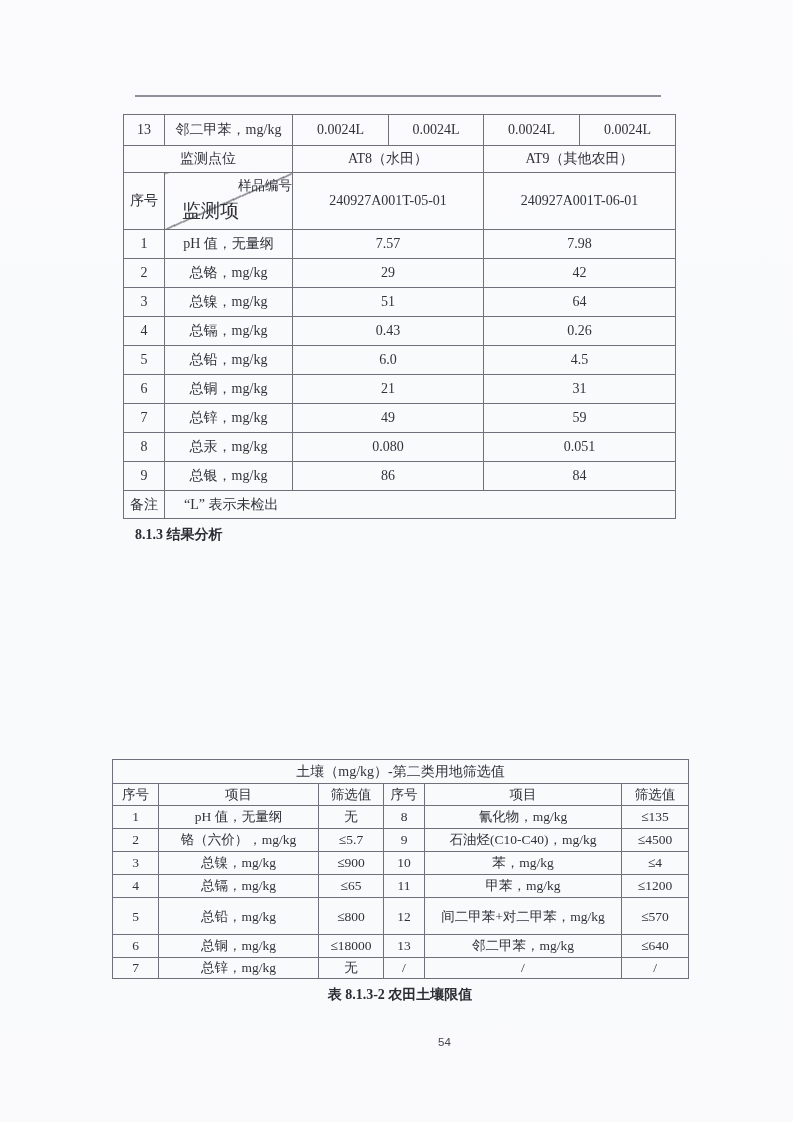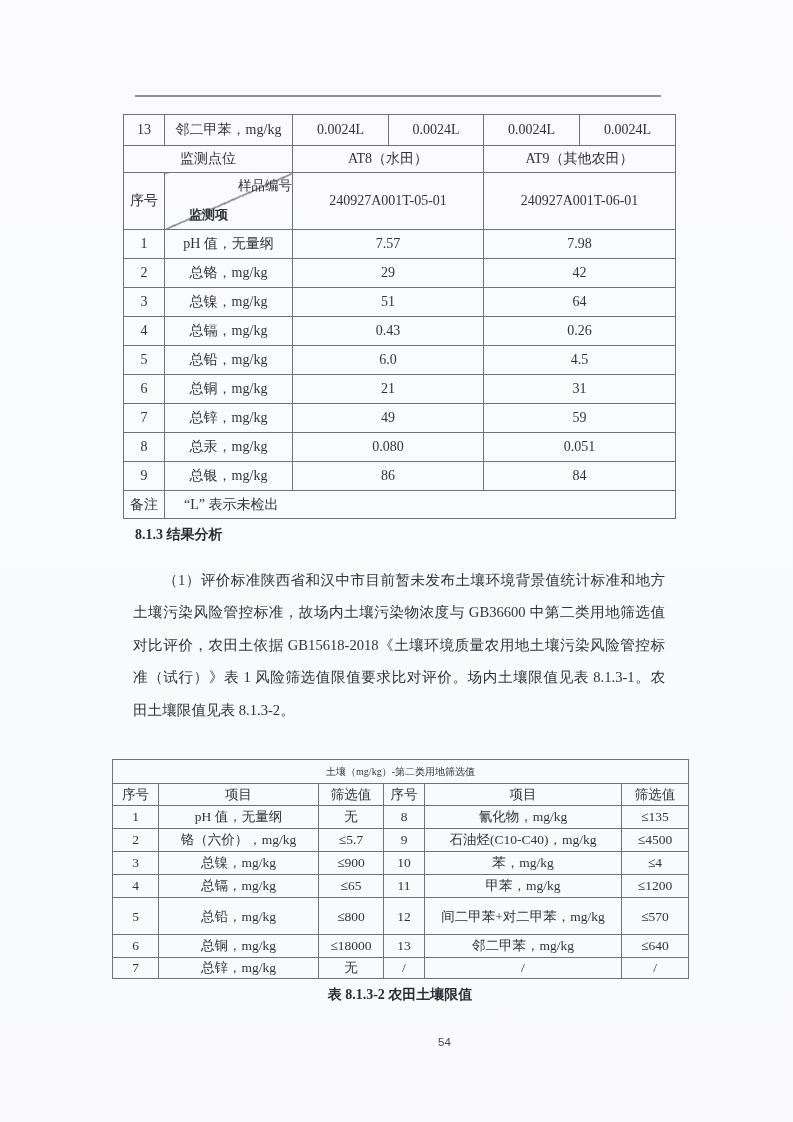--- a/index.html
+++ b/index.html
@@ -33,7 +33,7 @@
       #70707a calc(50% + 0.7px), transparent calc(50% + 0.7px));
   }
   .t1 .dtop{position:absolute;top:4px;right:0;font-size:13.5px;}
-  .t1 .dbot{position:absolute;bottom:5px;left:24px;font-size:13px;font-weight:bold;}
+  .t1 .dbot{position:absolute;bottom:5px;left:17px;font-size:19px;}
 
   
   .sec-heading{position:absolute;left:135px;top:526px;font-size:14px;font-weight:bold;color:#2c2c34;}

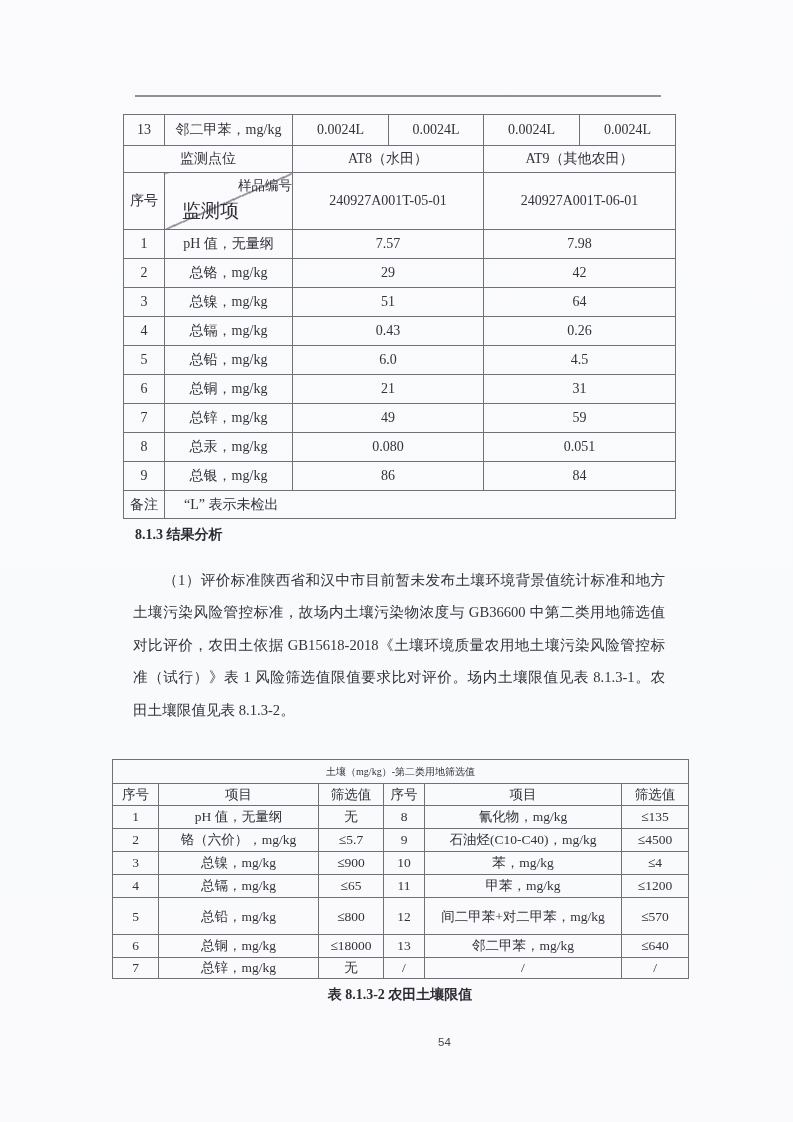--- a/index.html
+++ b/index.html
@@ -159,13 +159,6 @@
     </table>
 
   <div class="sec-heading">8.1.3 结果分析</div>
-  <div class="para">
-    <div class="pline first">（1）评价标准陕西省和汉中市目前暂未发布土壤环境背景值统计标准和地方</div>
-    <div class="pline">土壤污染风险管控标准，故场内土壤污染物浓度与 GB36600 中第二类用地筛选值</div>
-    <div class="pline">对比评价，农田土依据 GB15618-2018《土壤环境质量农用地土壤污染风险管控标</div>
-    <div class="pline">准（试行）》表 1 风险筛选值限值要求比对评价。场内土壤限值见表 8.1.3-1。农</div>
-    <div class="pline last">田土壤限值见表 8.1.3-2。</div>
-  </div>
 
 
   <table class="t2">

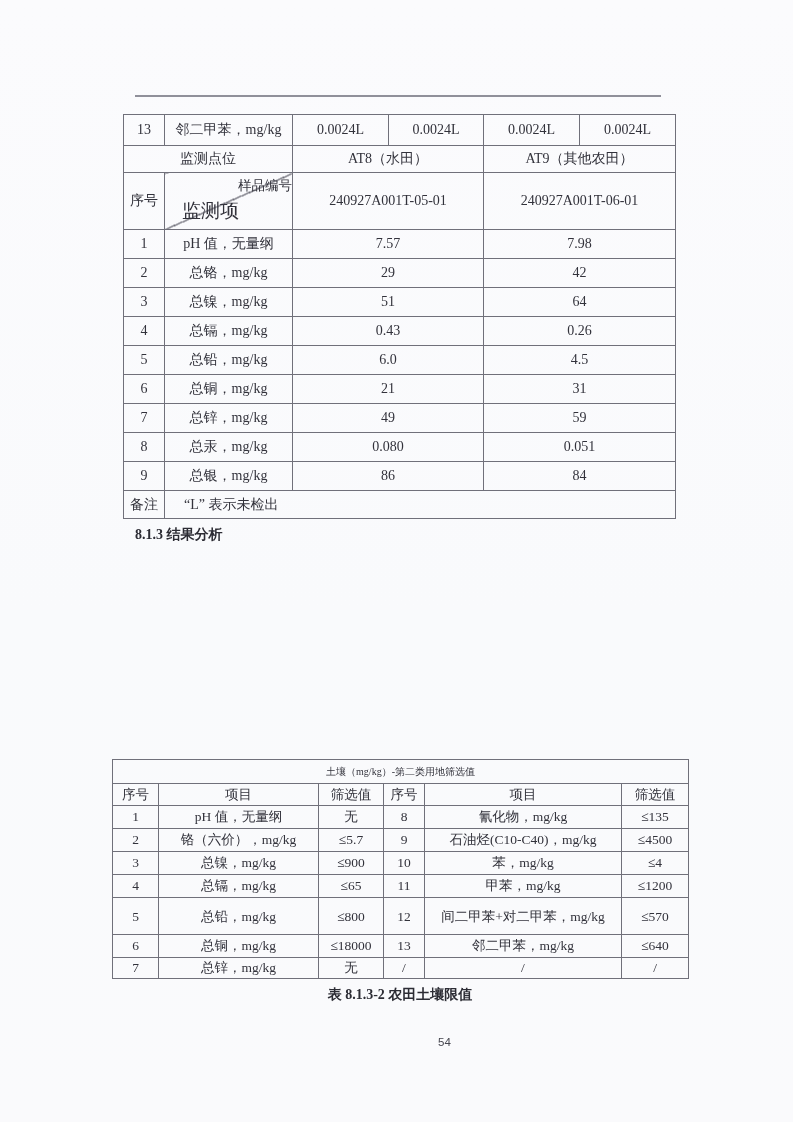--- a/index.html
+++ b/index.html
@@ -49,7 +49,7 @@
 
   
   .t2{left:112px;top:759px;width:576px;font-size:13.5px;border:1.5px solid #5f5f68;}
-  .t2 .hspan td{height:23px;font-size:10px;}
+  .t2 .hspan td{height:23px;font-size:14px;}
   .t2 .hrow th{height:21px;}
   .t2 .r td{height:22px;}
   .t2 .rTall td{height:36px;line-height:17px;}

